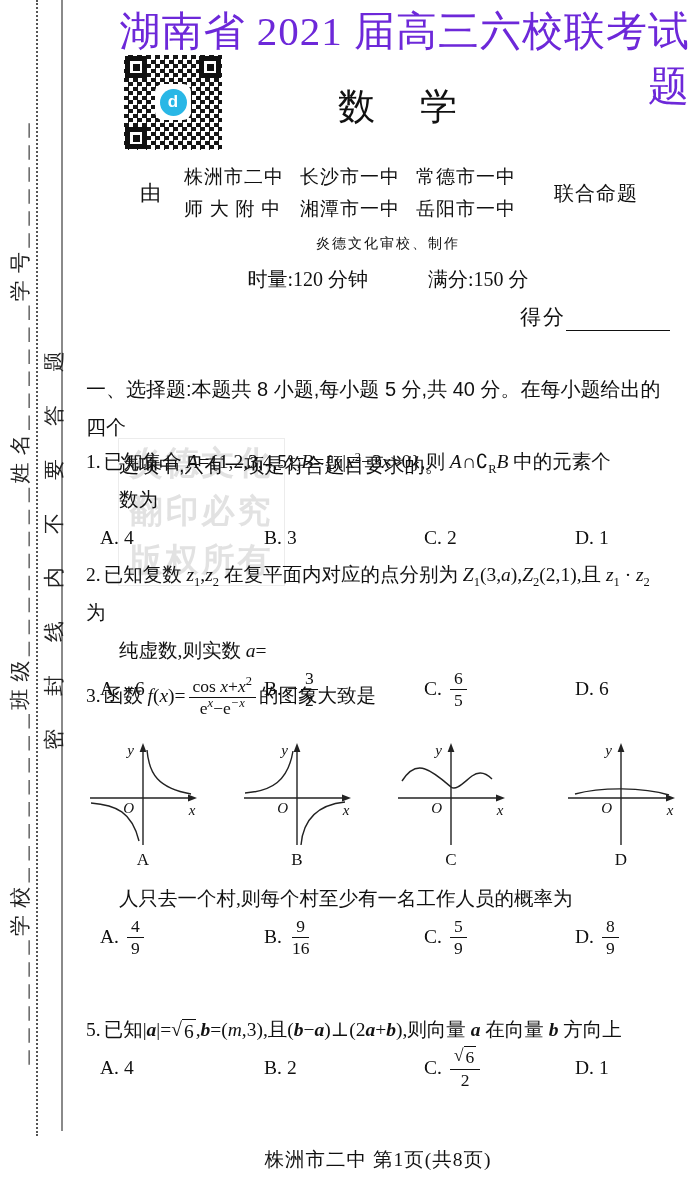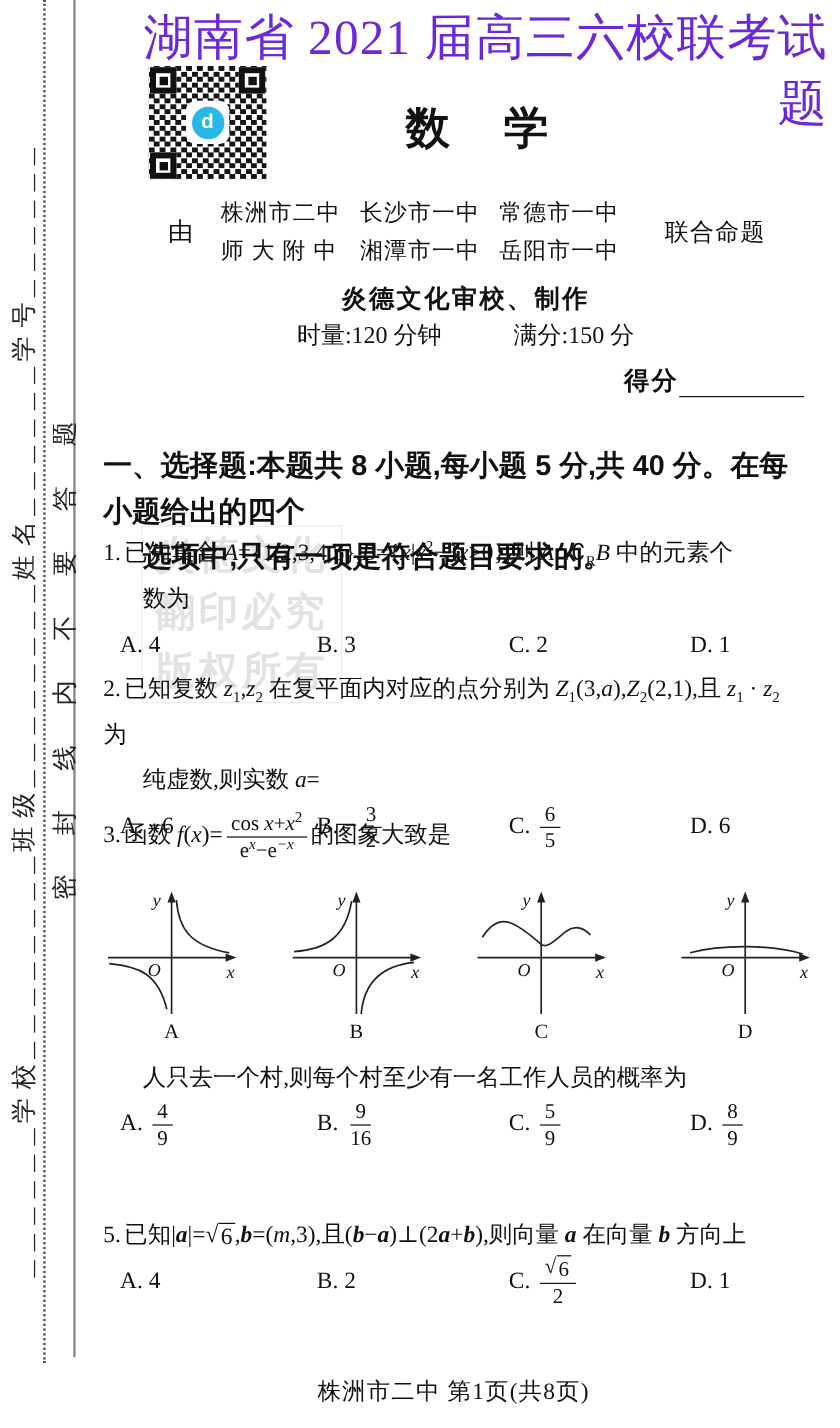--- a/index.html
+++ b/index.html
@@ -5,7 +5,7 @@
   html,body{margin:0;padding:0;background:#fff;}
   .page{position:relative;width:700px;height:1190px;background:#fff;overflow:hidden;
         font-family:"Liberation Serif","DejaVu Serif",serif;color:#111;}
-  .hei{font-family:"Liberation Sans","DejaVu Sans",sans-serif;font-weight:700;}
+  .hei{font-family:"Liberation Sans","DejaVu Sans",sans-serif;font-weight:400;}
   
   .seal-dashed{position:absolute;left:36px;top:0;height:1136px;border-left:2px dotted #555;}
   .seal-solid{position:absolute;left:61px;top:0;height:1131px;border-left:2px solid #8a8a8a;}

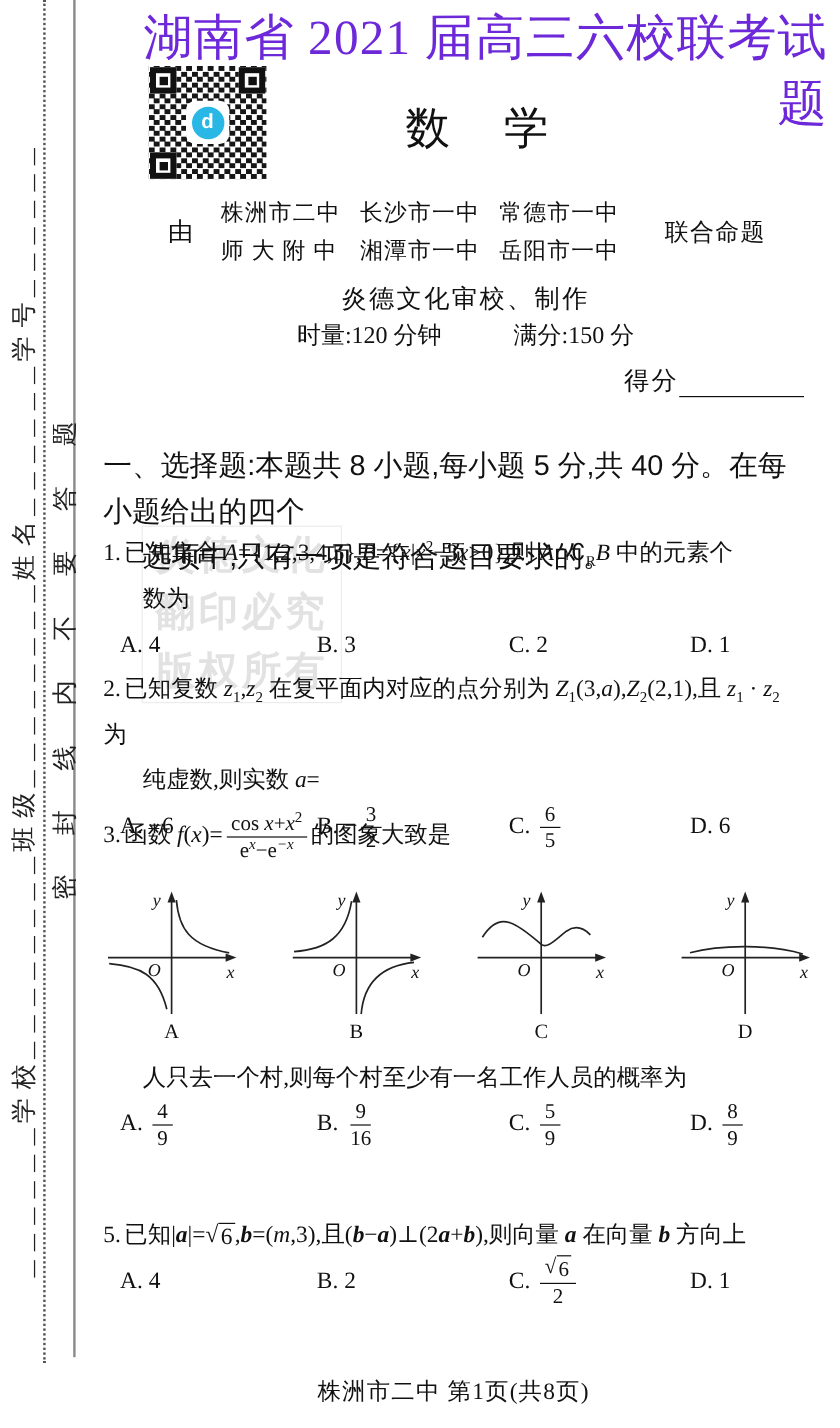--- a/index.html
+++ b/index.html
@@ -35,7 +35,7 @@
   .schools{display:grid;grid-template-columns:116px 116px 116px;grid-auto-rows:32px;align-items:center;
            font-size:19px;letter-spacing:1px;}
   .joint{font-size:20px;margin-left:22px;letter-spacing:1px;}
-  .producer{position:absolute;left:86px;right:10px;top:235px;text-align:center;font-size:21px;letter-spacing:2px;z-index:2;}
+  .producer{position:absolute;left:86px;right:10px;top:235px;text-align:center;font-size:14px;letter-spacing:2px;z-index:2;}
   .exam-info{position:absolute;left:86px;right:10px;top:266px;display:flex;justify-content:center;gap:60px;
              font-size:20px;z-index:2;}
   .score{position:absolute;left:520px;top:303px;display:flex;align-items:flex-end;z-index:2;}

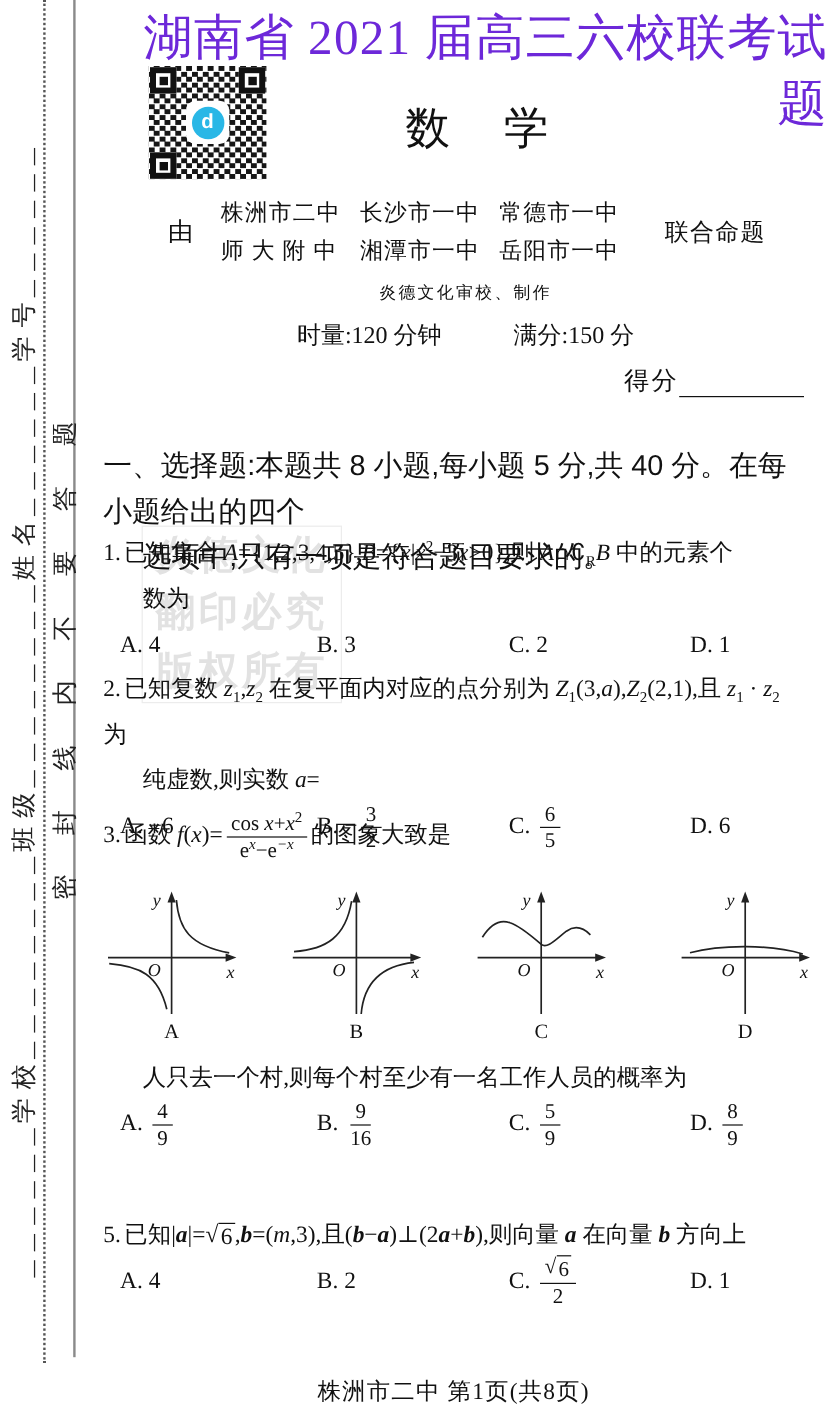--- a/index.html
+++ b/index.html
@@ -43,7 +43,7 @@
   .score-blank{display:inline-block;width:104px;height:25px;border-bottom:1.6px solid #111;}
   
   .content{position:absolute;left:86px;top:0;width:584px;z-index:2;}
-  .sec-header{position:absolute;left:0;top:370px;width:100%;font-size:24px;line-height:38px;}
+  .sec-header{position:absolute;left:0;top:370px;width:100%;font-size:20px;line-height:38px;}
   .sec-header .l2{padding-left:33px;}
   .question{position:absolute;left:0;width:100%;font-size:19.5px;}
   .qline{line-height:38px;}

